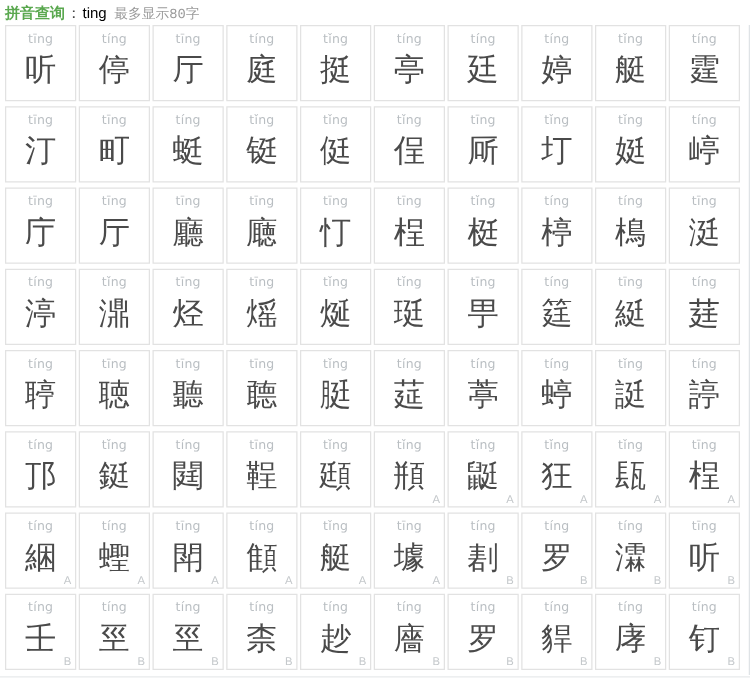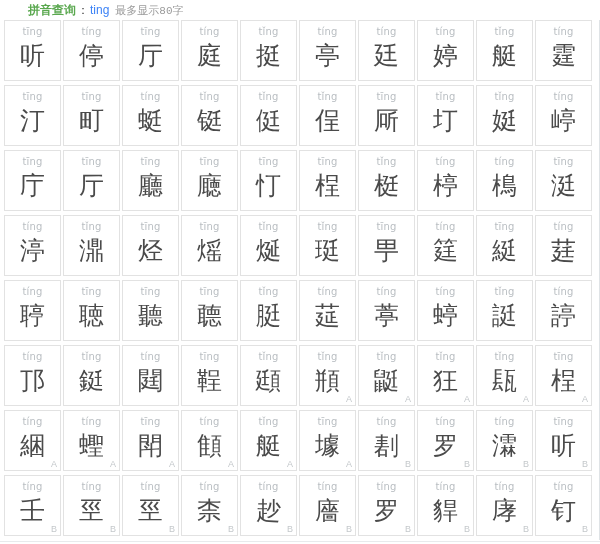--- a/index.html
+++ b/index.html
@@ -15,7 +15,6 @@
     height: 544px;
     position: relative;
     background: #ffffff;
-    padding-left: 24px;
   }
 
   

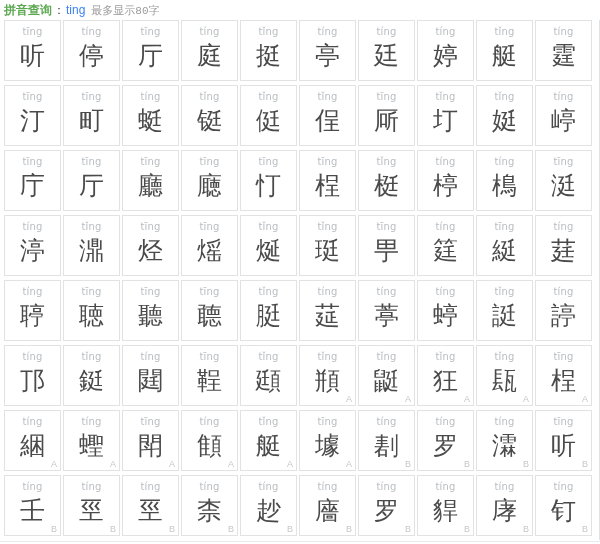--- a/index.html
+++ b/index.html
@@ -38,7 +38,7 @@
     padding: 0 1px;
   }
   .header .q-value {
-    color: #3b82f6;
+    color: #000000;
     font-size: 12px;
   }
   .header .q-note {

